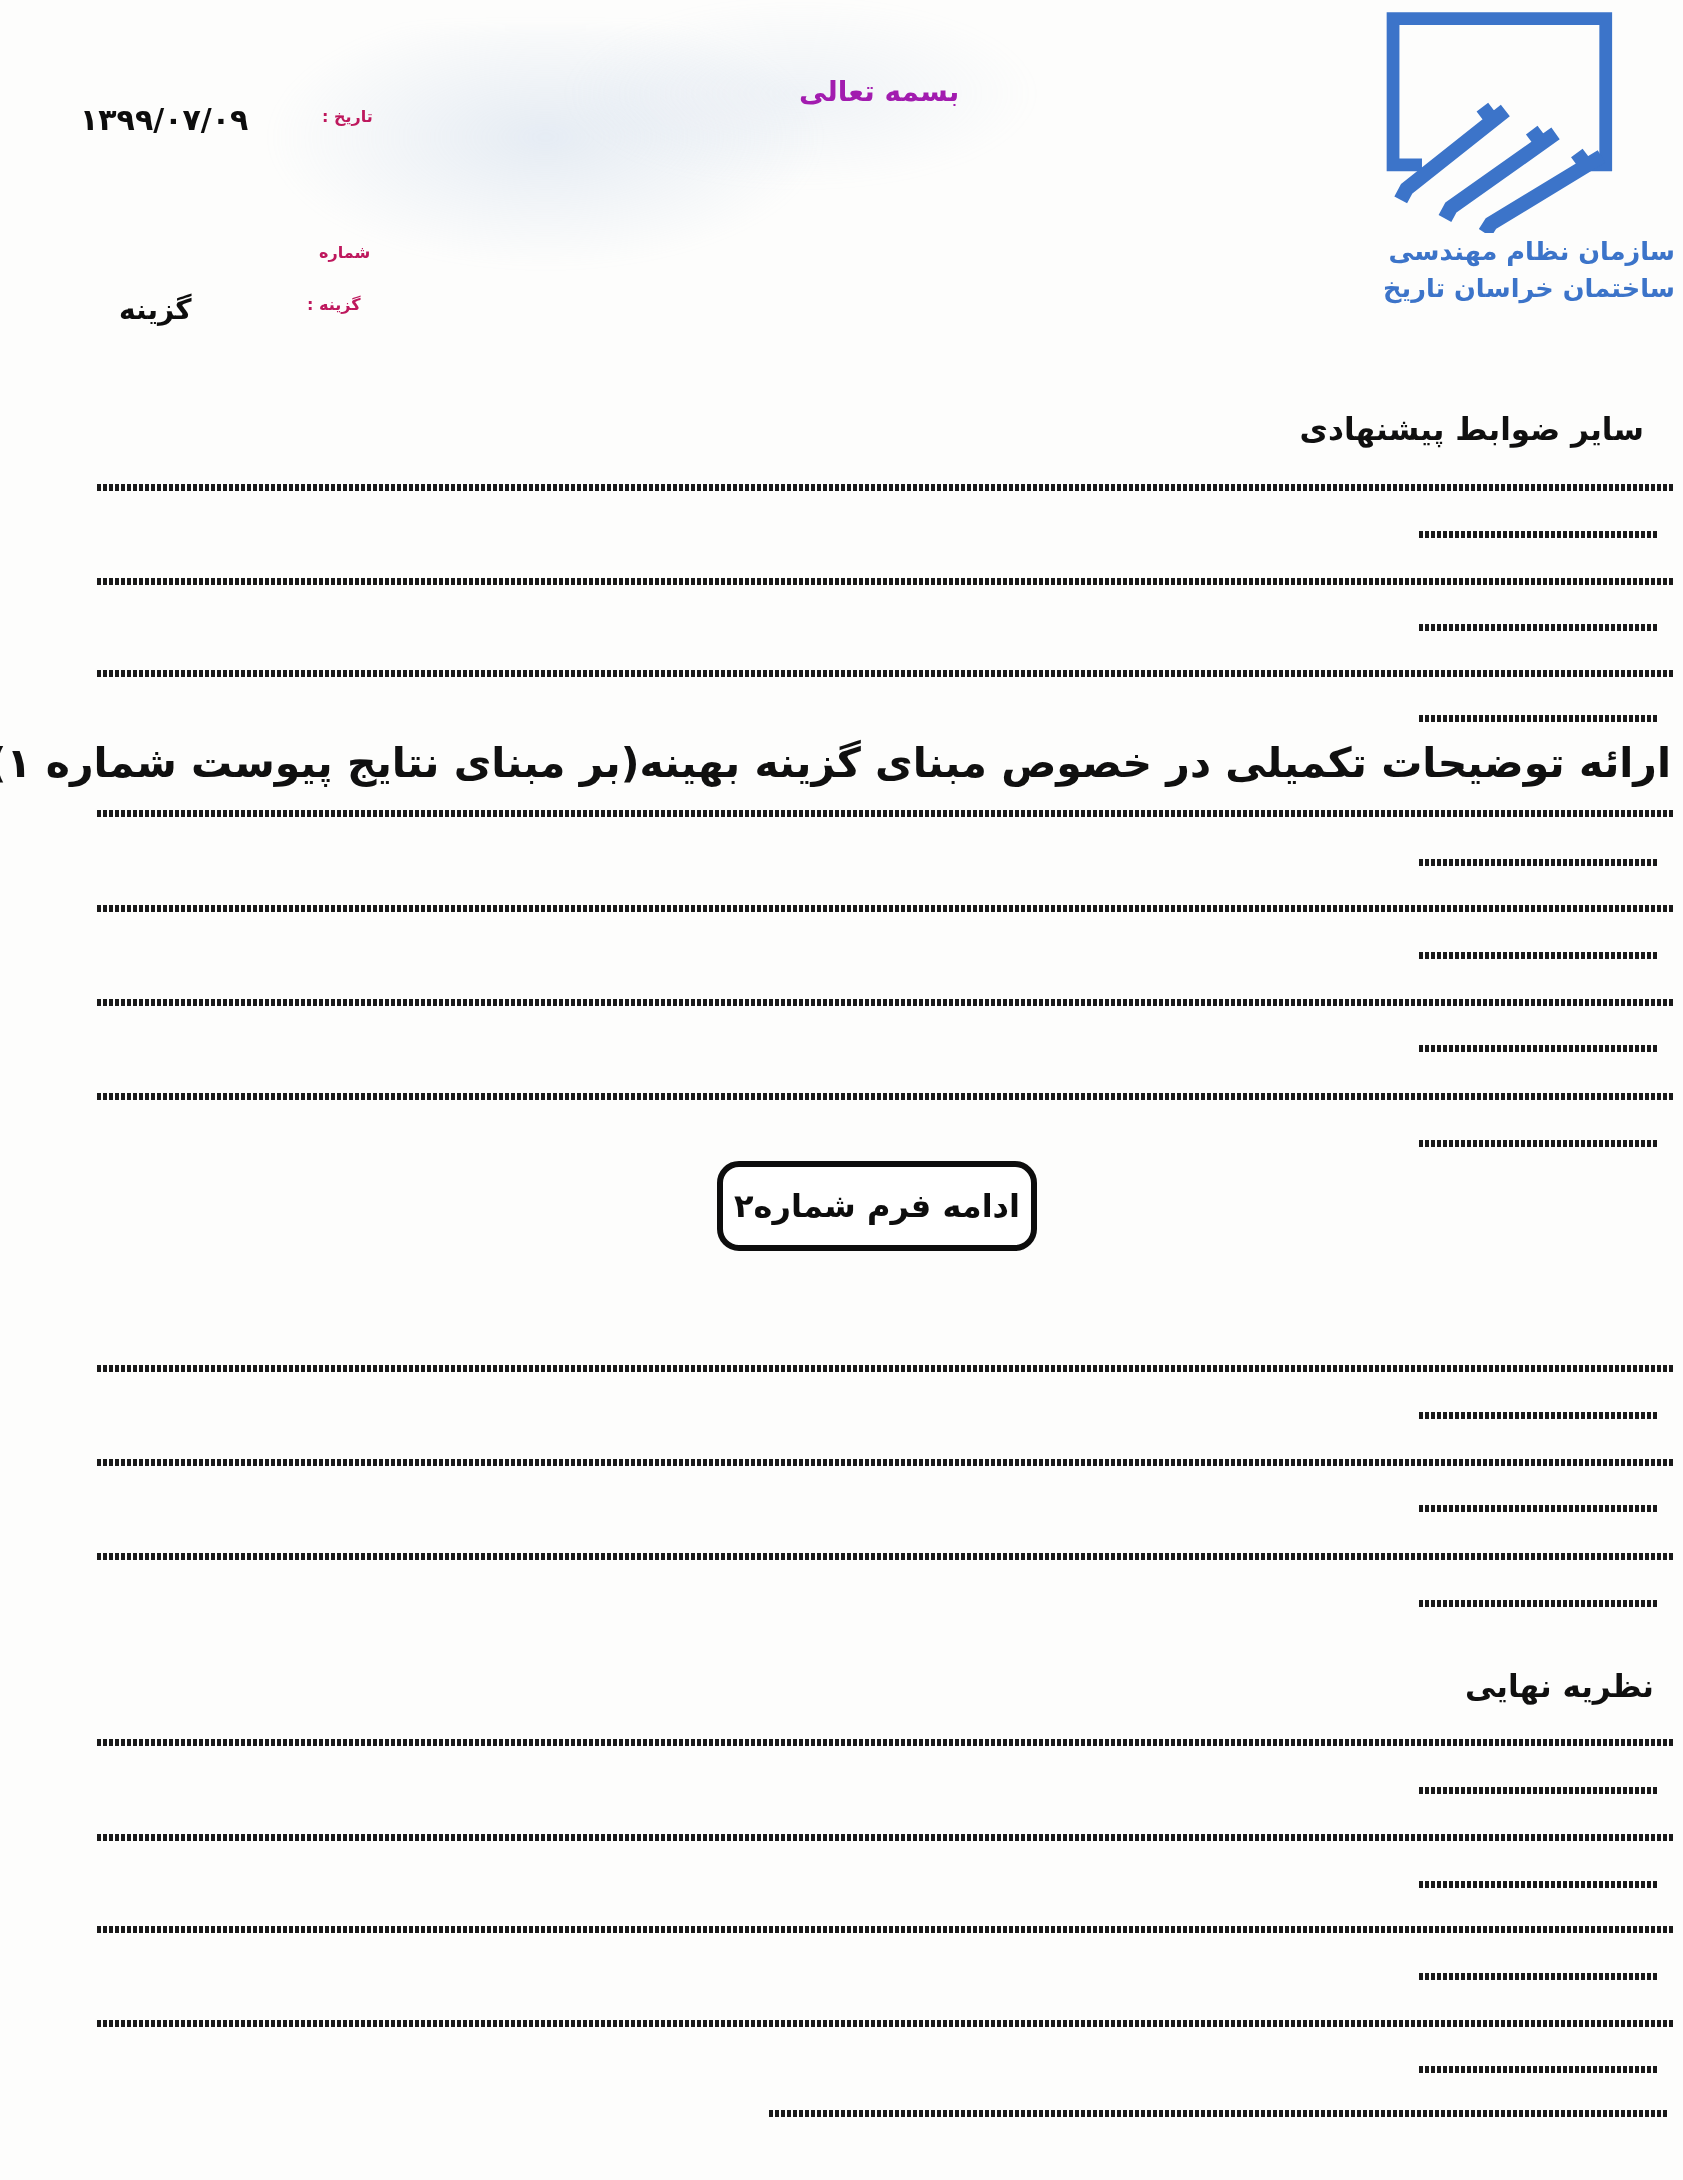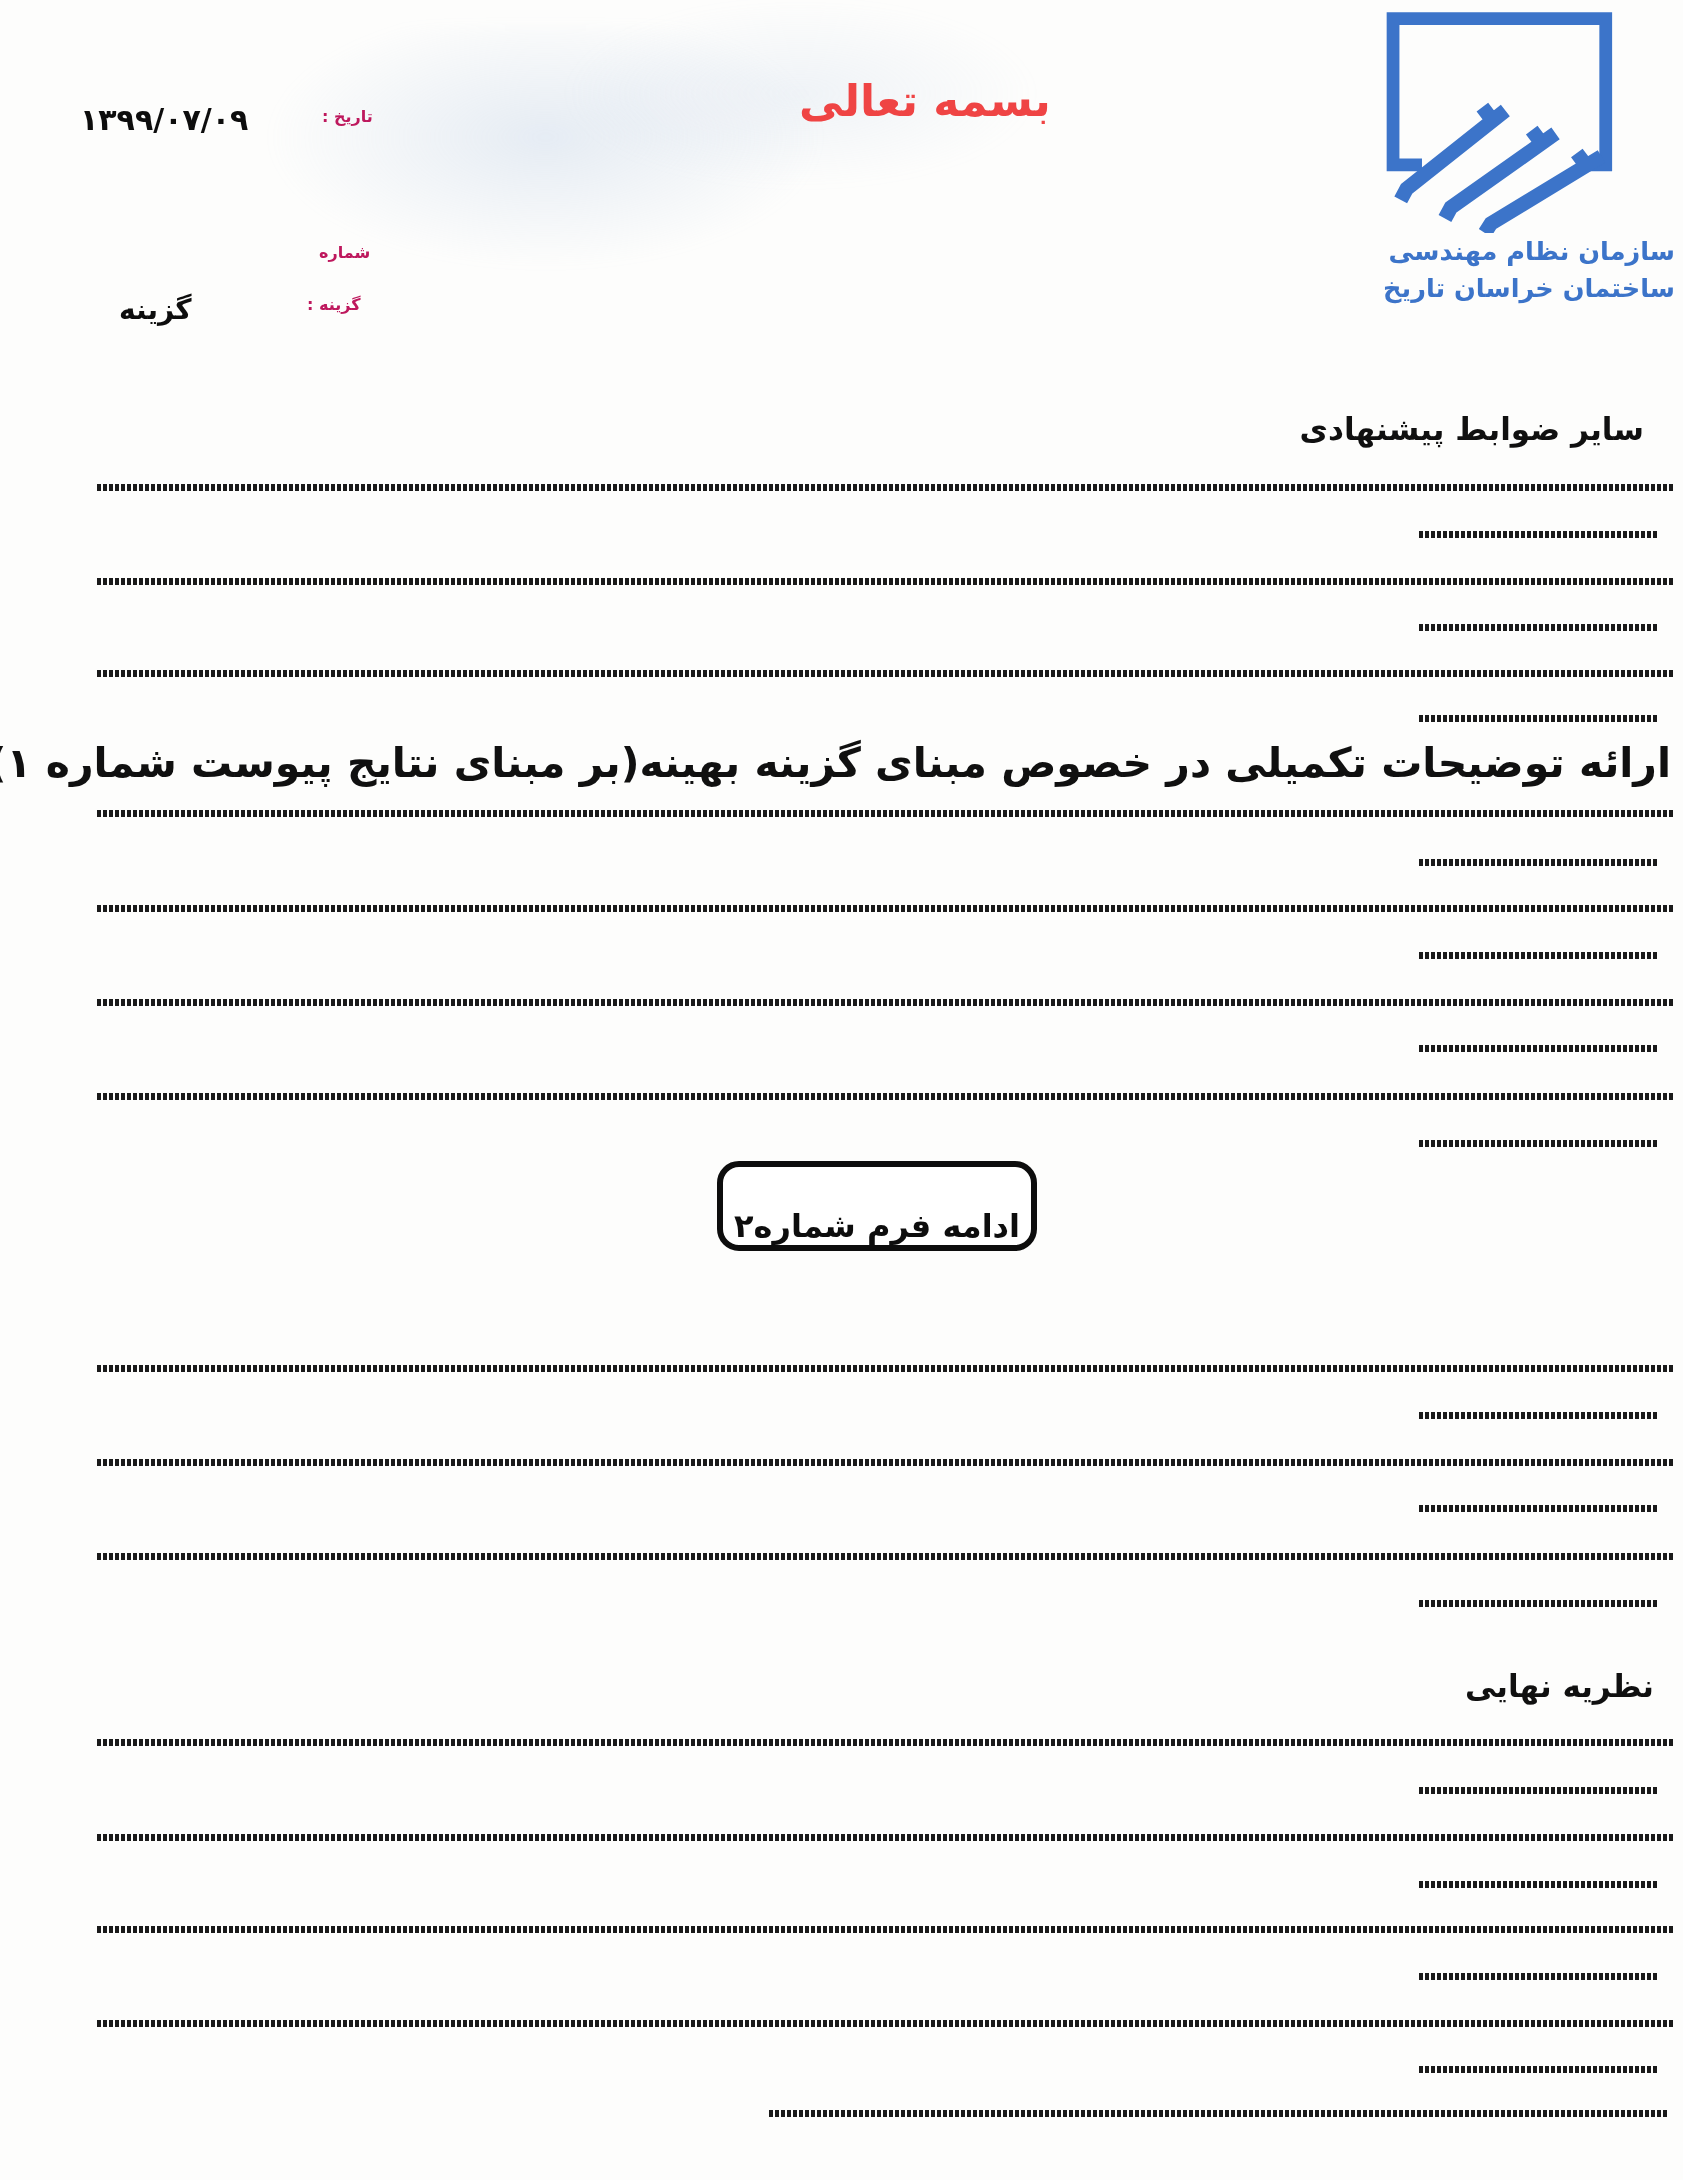--- a/index.html
+++ b/index.html
@@ -22,7 +22,7 @@
        filter:blur(6.8px);}
 
   
-  .basmala{position:absolute;left:799px;top:75px;font-size:44px;font-weight:bold;color:#ef4444;white-space:nowrap;text-align:center;}
+  .basmala{position:absolute;left:799px;top:75px;font-size:28px;font-weight:bold;color:#a21caf;white-space:nowrap;text-align:center;}
   .lbl{position:absolute;font-size:16px;font-weight:bold;color:#be185d;white-space:nowrap;}
   .lbl-date{left:322px;top:107px;}
   .lbl-number{left:319px;top:203px;margin-top:40px;}

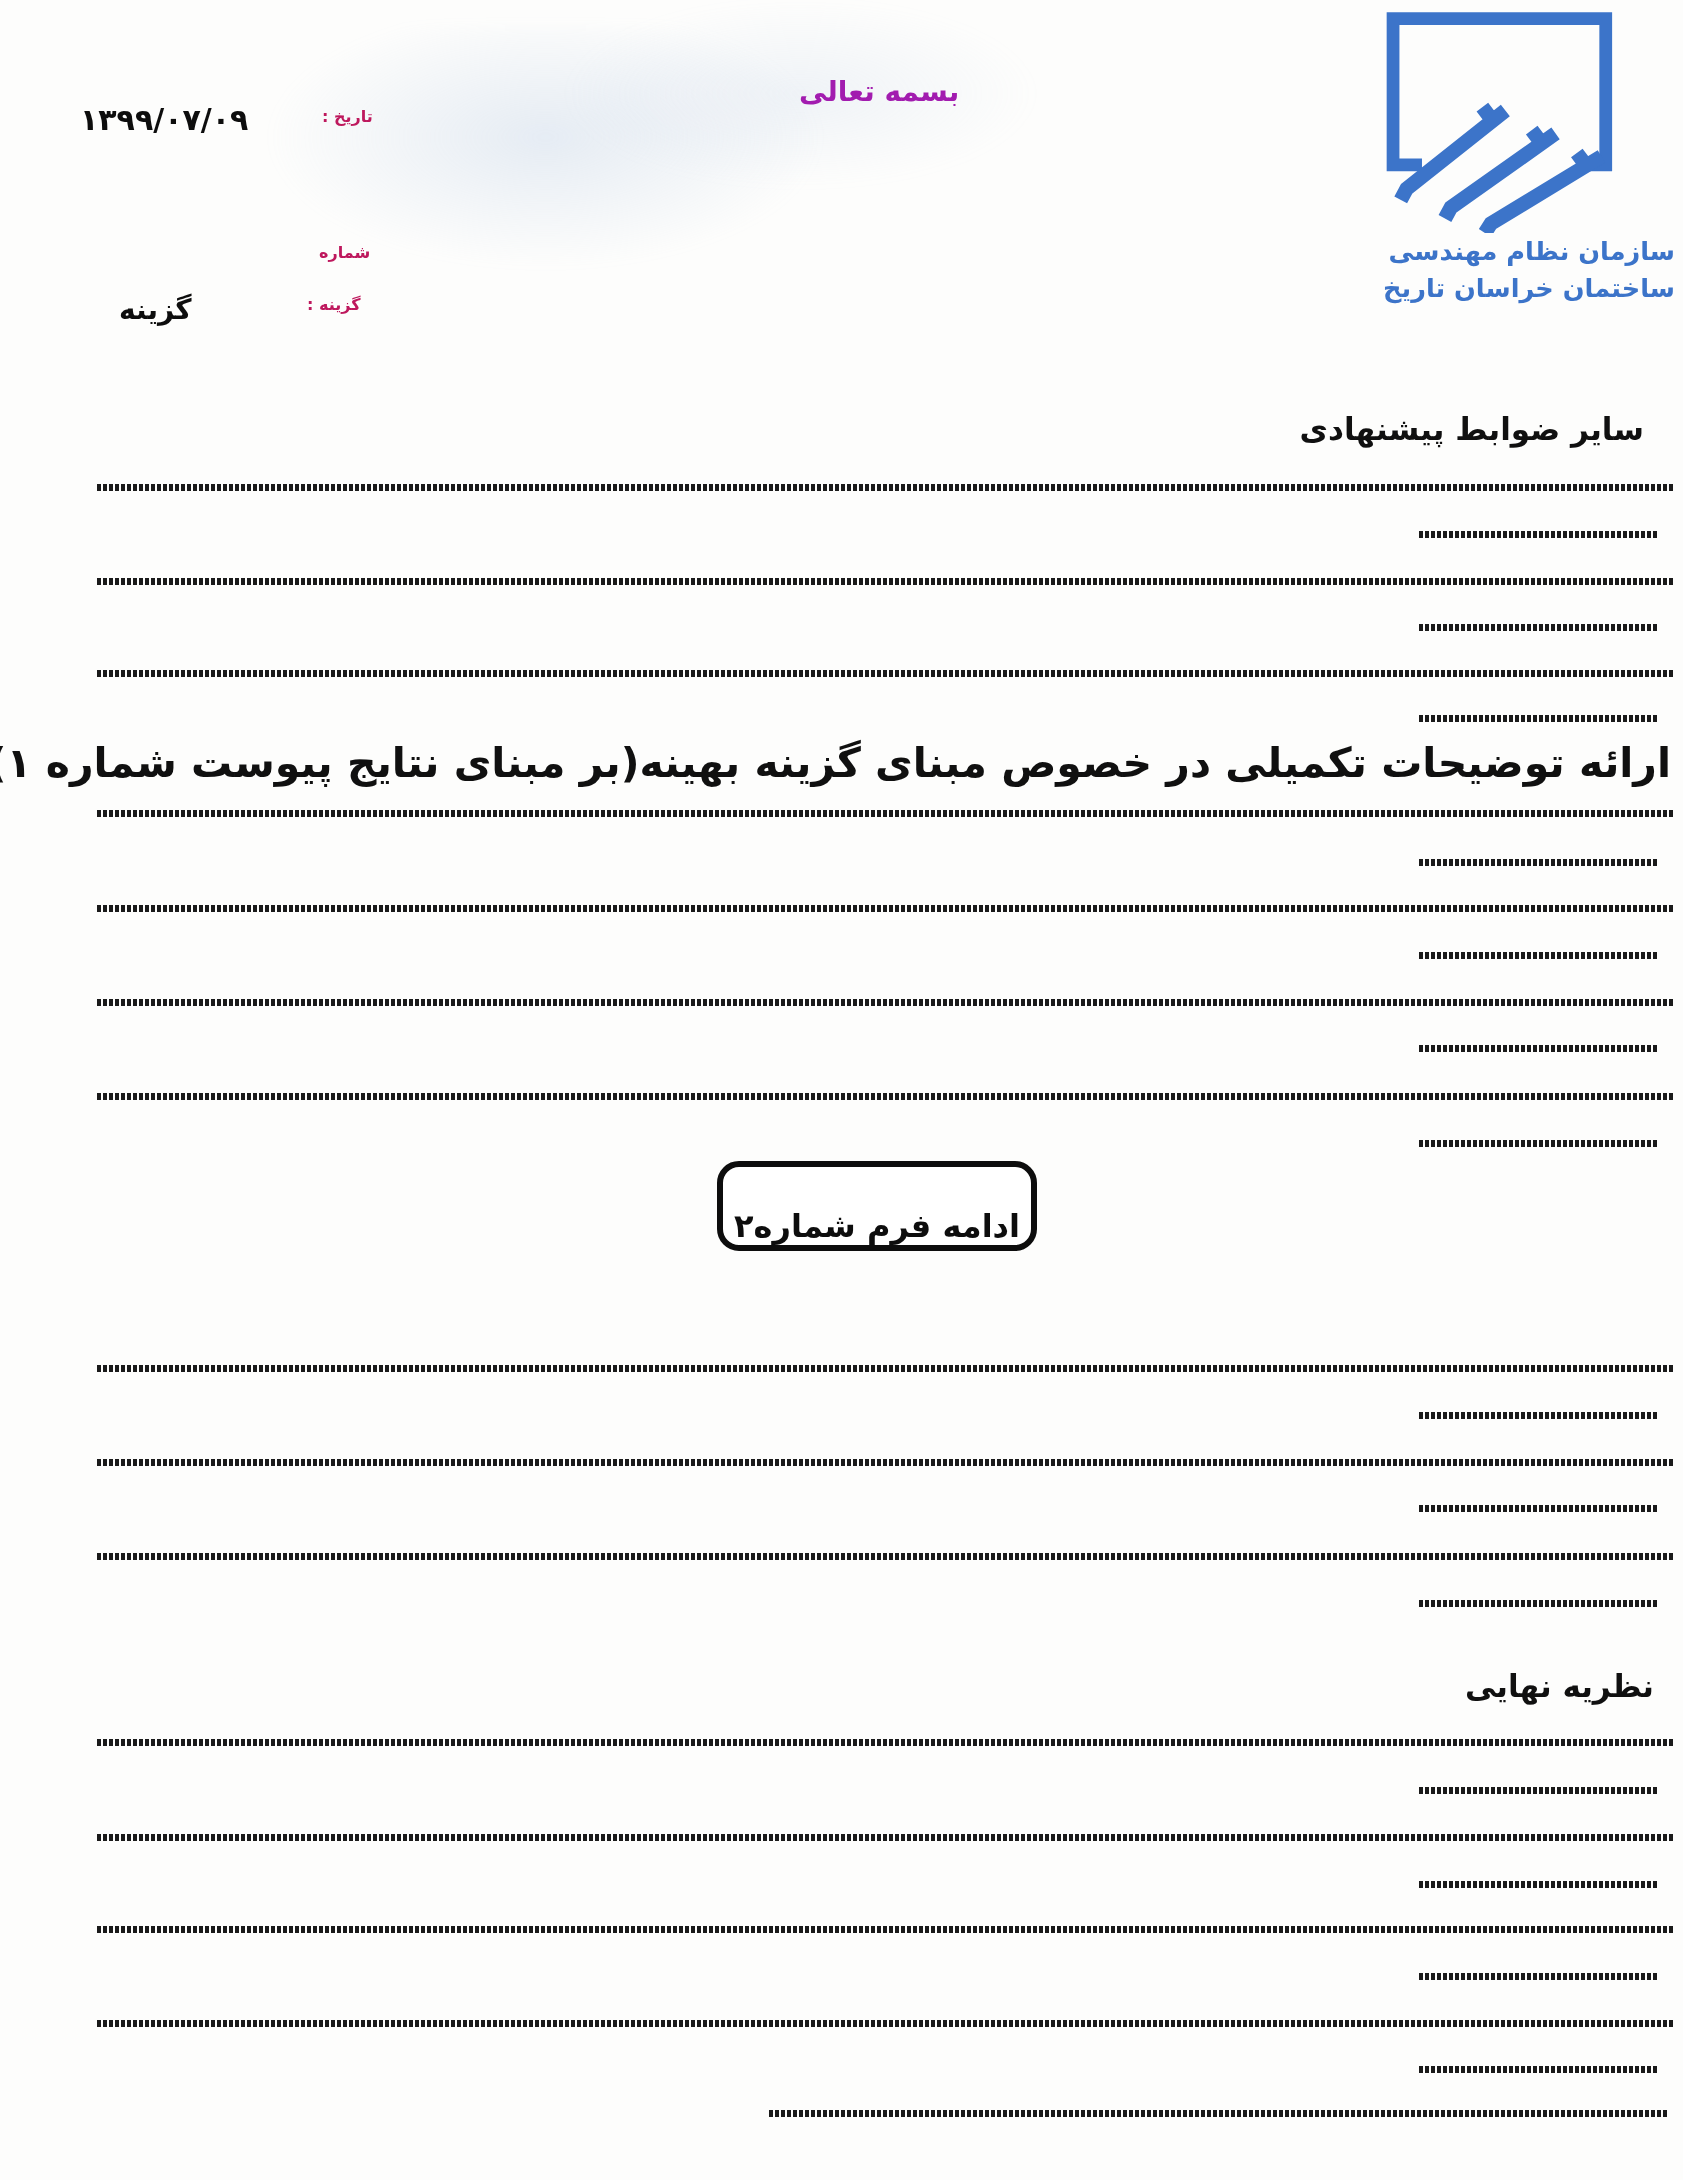--- a/index.html
+++ b/index.html
@@ -52,7 +52,7 @@
   
   .continue-box{position:absolute;left:717px;top:1161px;width:320px;height:90px;
         border:6px solid #0d0d0d;border-radius:22px;background:#fff;
-        display:flex;align-items:flex-end;justify-content:center;box-sizing:border-box;}
+        display:flex;align-items:center;justify-content:center;box-sizing:border-box;}
   .continue-box span{font-size:32px;font-weight:bold;color:#0d0d0d;white-space:nowrap;}
 </style>
 </head>

